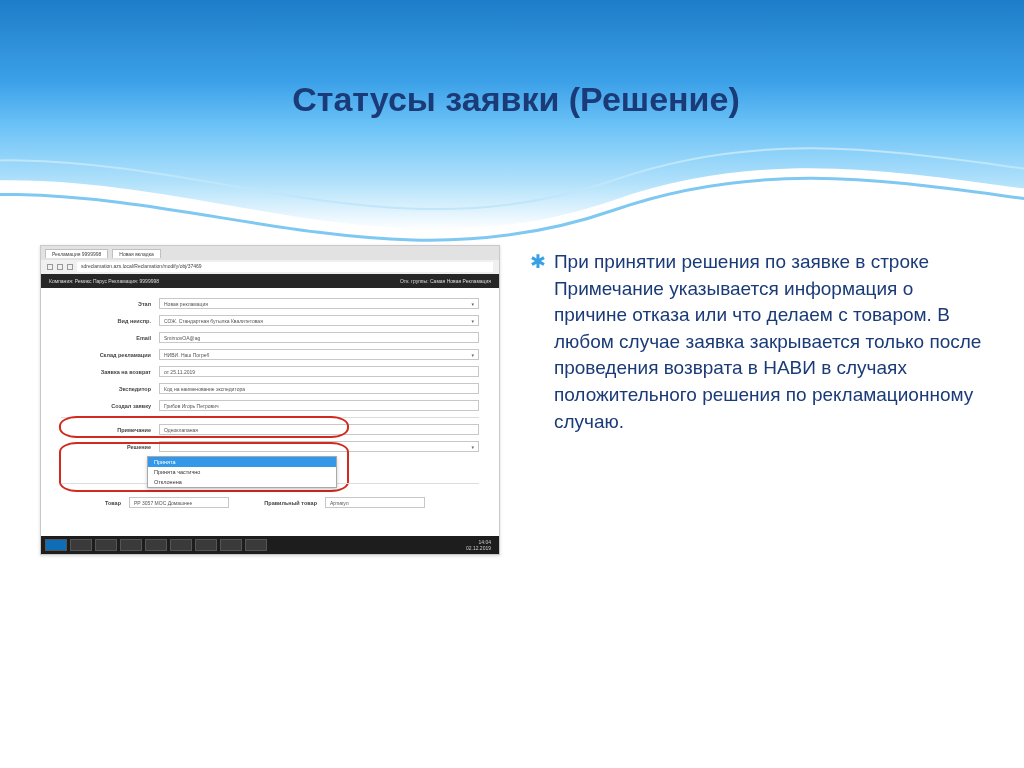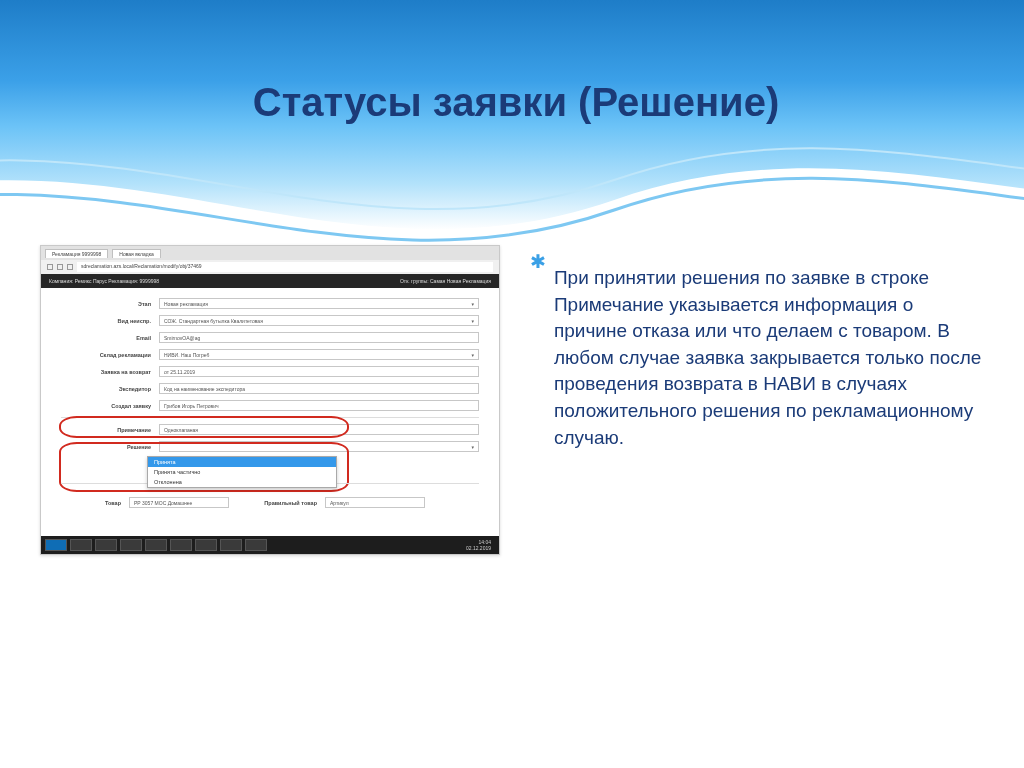--- a/index.html
+++ b/index.html
@@ -34,7 +34,7 @@
     left: 8px; right: 0;
     text-align: center;
     color: #1b3b78;
-    font-size: 40px;
+    font-size: 34px;
     font-weight: bold;
     z-index: 5;
   }

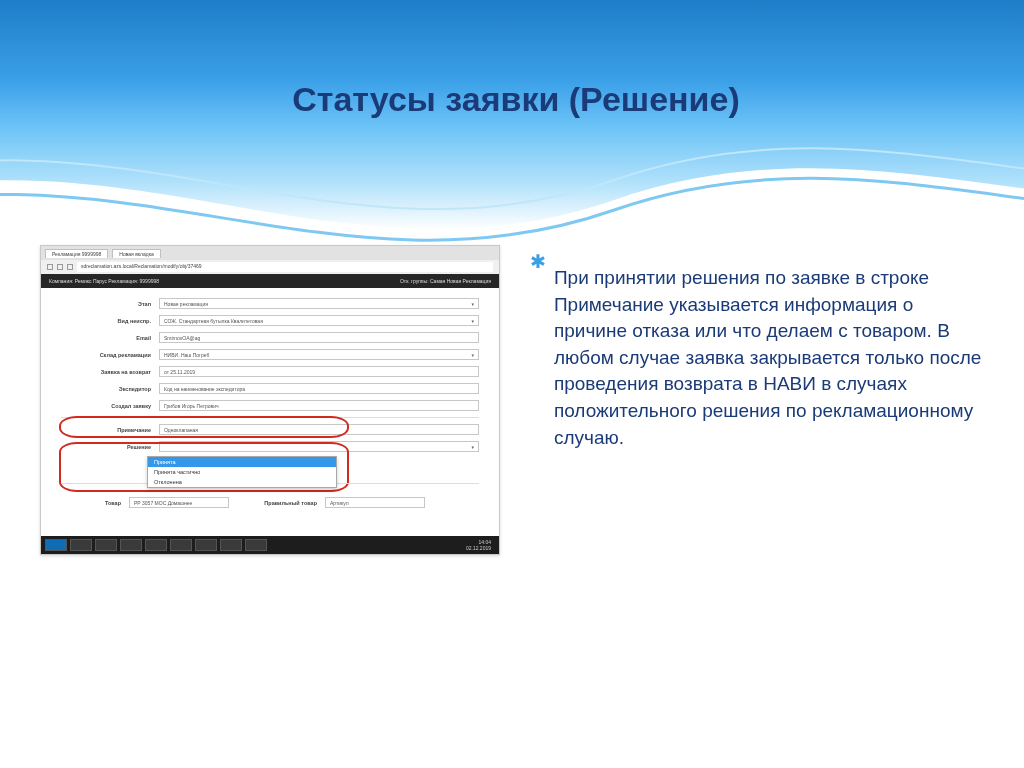--- a/index.html
+++ b/index.html
@@ -207,7 +207,6 @@
   }
   .textcol .body {
     flex:1;
-    margin-top:16px;
   }
 </style>
 </head>

